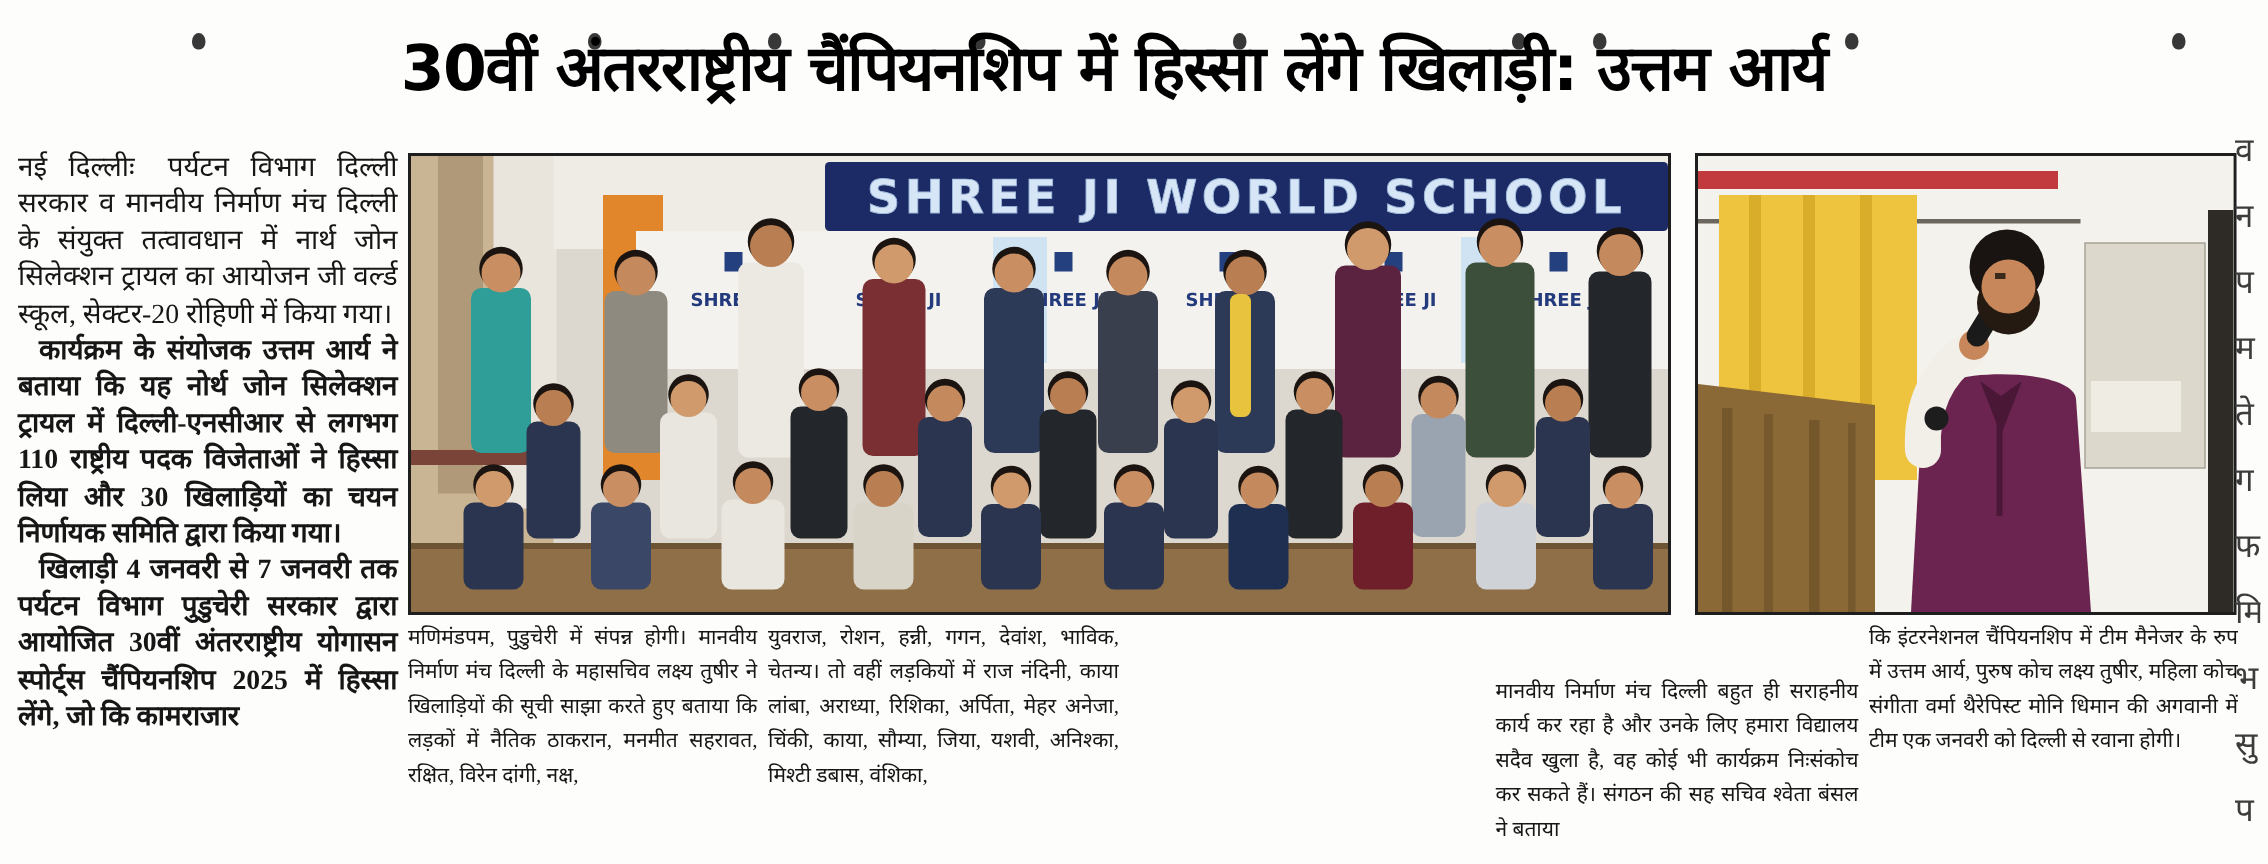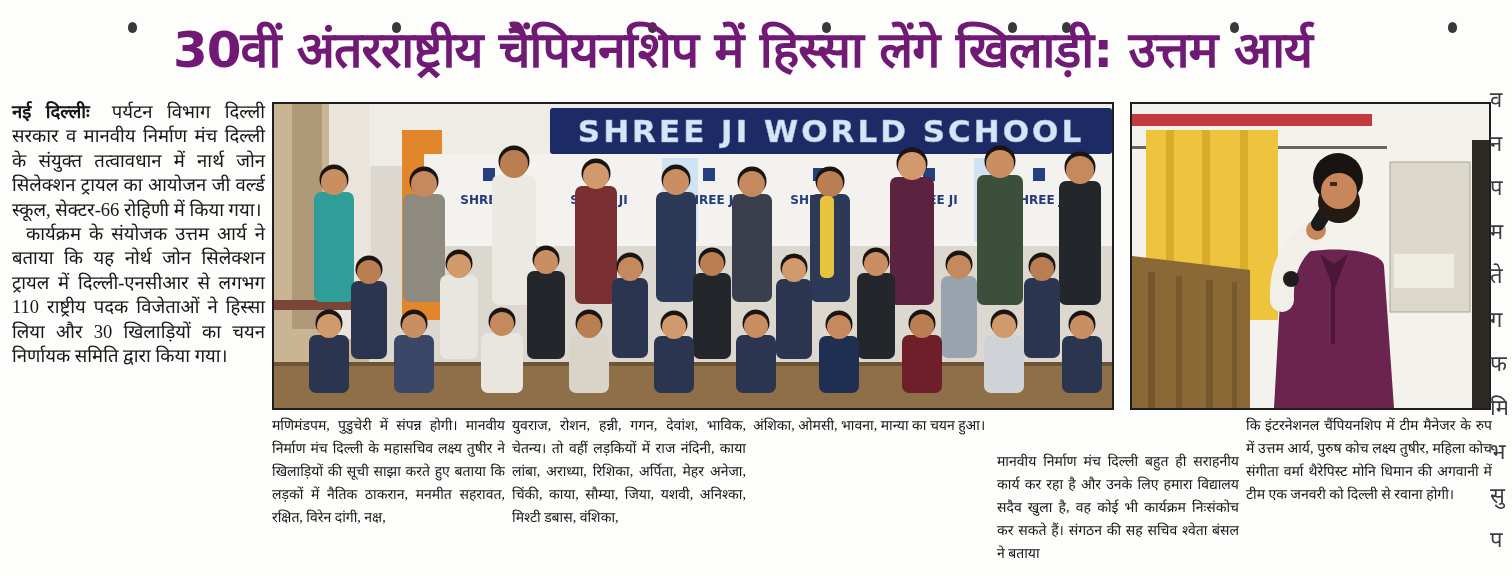--- a/index.html
+++ b/index.html
@@ -16,8 +16,8 @@
   .headline{
     position:absolute;left:30px;top:22px;width:1425px;
     font-family:"DejaVu Sans", sans-serif;
-    font-weight:bold;font-size:50px;line-height:1.15;
-    color:#701a75;text-align:center;white-space:nowrap;
+    font-weight:bold;font-size:42px;line-height:1.15;
+    color:#000000;text-align:center;white-space:nowrap;
     letter-spacing:-1px;
   }
   

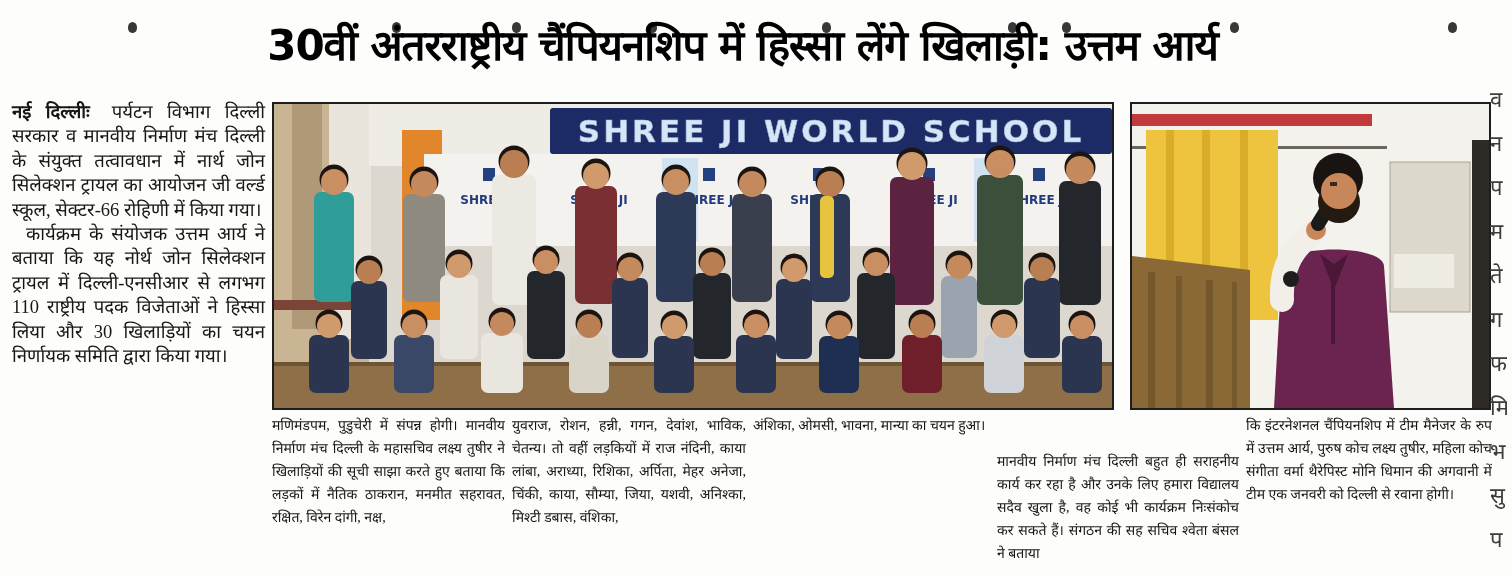--- a/index.html
+++ b/index.html
@@ -27,7 +27,7 @@
   }
   .left-col p{margin:0;}
   .byline{font-weight:bold;font-size:19px;margin:0 0 2px 0;}
-  .dateline{font-weight:bold;margin-right:22px;}
+  .dateline{font-weight:normal;margin-right:22px;}
   .indent{text-indent:14px;}
   
   .photo{position:absolute;border:2px solid #1e1e1e;background:#e8e5de;box-sizing:border-box;}

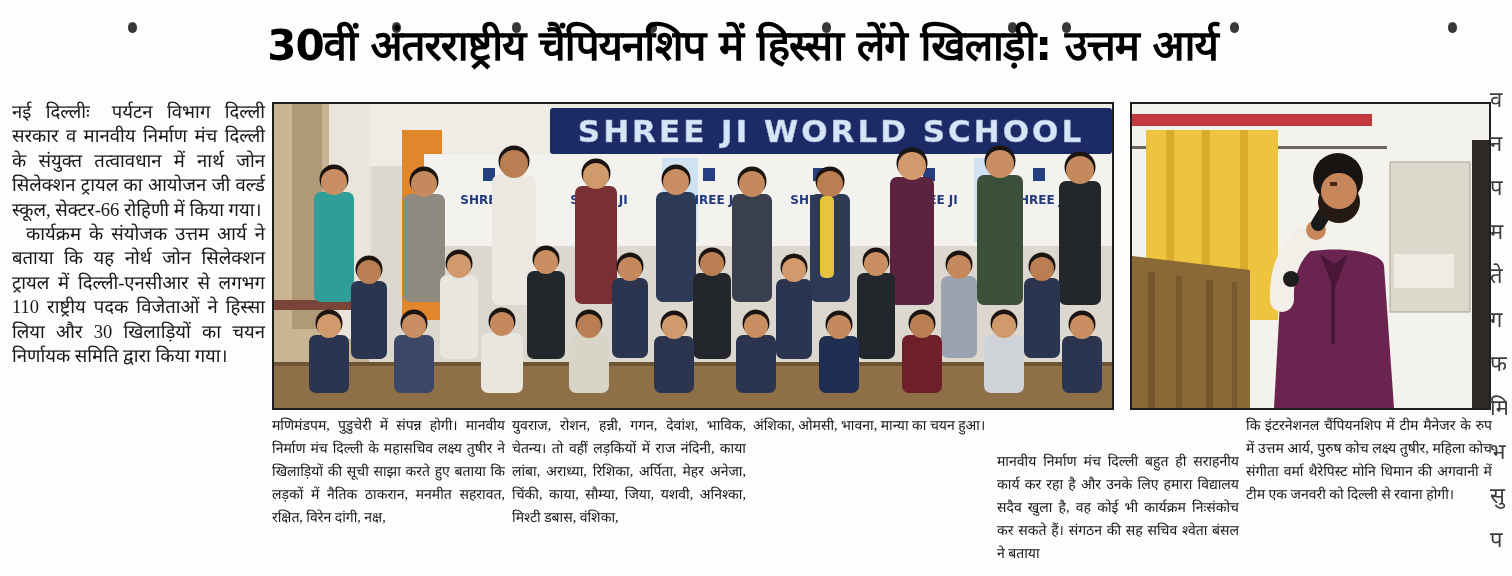--- a/index.html
+++ b/index.html
@@ -73,7 +73,7 @@
 <div class="headline">30वीं अंतरराष्ट्रीय चैंपियनशिप में हिस्सा लेंगे खिलाड़ी: उत्तम आर्य</div>
 
 <div class="left-col">
-  <p><b class="dateline">नई दिल्लीः</b><span>पर्यटन विभाग दिल्ली सरकार व मानवीय निर्माण मंच दिल्ली के संयुक्त तत्वावधान में नार्थ जोन सिलेक्शन ट्रायल का आयोजन जी वर्ल्ड स्कूल, सेक्टर-66 रोहिणी में किया गया।</span></p>
+  <p><b class="dateline">नई दिल्लीः</b><span>पर्यटन विभाग दिल्ली सरकार व मानवीय निर्माण मंच दिल्ली के संयुक्त तत्वावधान में नार्थ जोन सिलेक्शन ट्रायल का आयोजन जी वर्ल्ड स्कूल, सेक्टर-20 रोहिणी में किया गया।</span></p>
   <p class="indent">कार्यक्रम के संयोजक उत्तम आर्य ने बताया कि यह नोर्थ जोन सिलेक्शन ट्रायल में दिल्ली-एनसीआर से लगभग 110 राष्ट्रीय पदक विजेताओं ने हिस्सा लिया और 30 खिलाड़ियों का चयन निर्णायक समिति द्वारा किया गया।</p>
 </div>
 

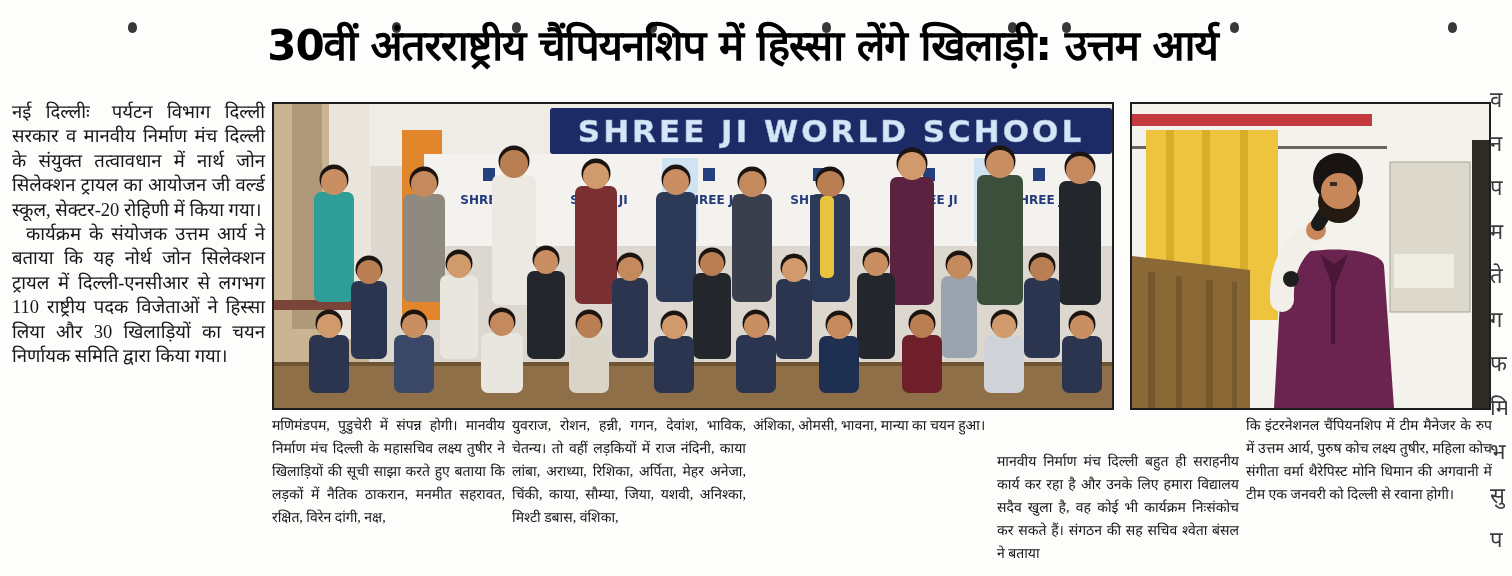--- a/index.html
+++ b/index.html
@@ -28,7 +28,7 @@
   .left-col p{margin:0;}
   .byline{font-weight:bold;font-size:19px;margin:0 0 2px 0;}
   .dateline{font-weight:normal;margin-right:22px;}
-  .indent{text-indent:14px;}
+  .indent{text-indent:14px;font-weight:bold;}
   
   .photo{position:absolute;border:2px solid #1e1e1e;background:#e8e5de;box-sizing:border-box;}
   #group-photo{left:272px;top:102px;width:842px;height:308px;}

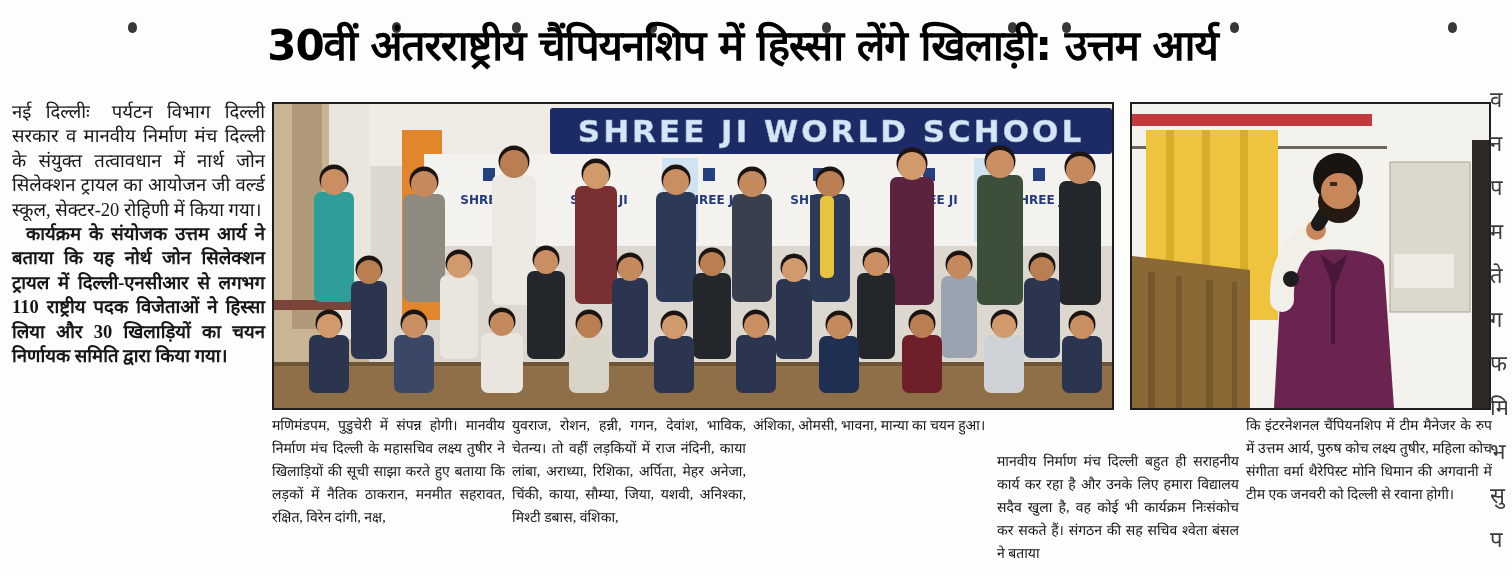--- a/index.html
+++ b/index.html
@@ -75,6 +75,7 @@
 <div class="left-col">
   <p><b class="dateline">नई दिल्लीः</b><span>पर्यटन विभाग दिल्ली सरकार व मानवीय निर्माण मंच दिल्ली के संयुक्त तत्वावधान में नार्थ जोन सिलेक्शन ट्रायल का आयोजन जी वर्ल्ड स्कूल, सेक्टर-20 रोहिणी में किया गया।</span></p>
   <p class="indent">कार्यक्रम के संयोजक उत्तम आर्य ने बताया कि यह नोर्थ जोन सिलेक्शन ट्रायल में दिल्ली-एनसीआर से लगभग 110 राष्ट्रीय पदक विजेताओं ने हिस्सा लिया और 30 खिलाड़ियों का चयन निर्णायक समिति द्वारा किया गया।</p>
+  <p class="indent">खिलाड़ी 4 जनवरी से 7 जनवरी तक पर्यटन विभाग पुडुचेरी सरकार द्वारा आयोजित 30वीं अंतरराष्ट्रीय योगासन स्पोर्ट्स चैंपियनशिप 2025 में हिस्सा लेंगे, जो कि कामराजार</p>
 </div>
 
 <div class="photo" id="group-photo">

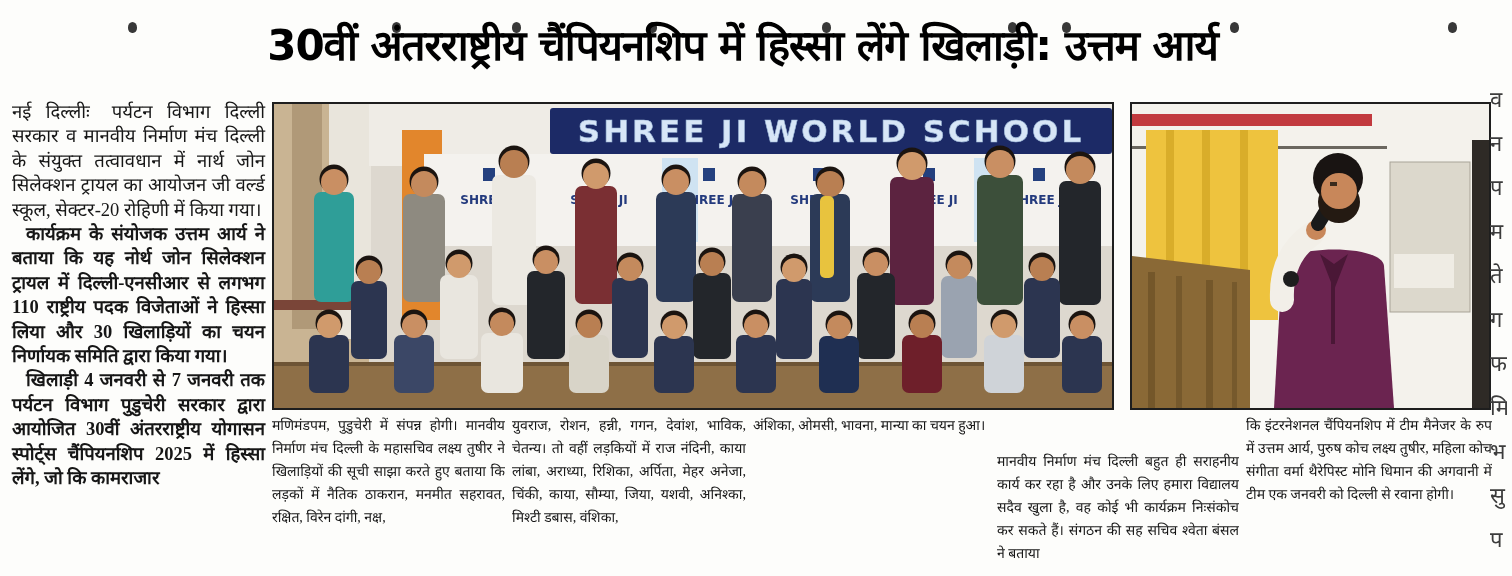--- a/index.html
+++ b/index.html
@@ -309,7 +309,6 @@
   <p>युवराज, रोशन, हन्नी, गगन, देवांश, भाविक, चेतन्य। तो वहीं लड़कियों में राज नंदिनी, काया लांबा, अराध्या, रिशिका, अर्पिता, मेहर अनेजा, चिंकी, काया, सौम्या, जिया, यशवी, अनिश्का, मिश्टी डबास, वंशिका,</p>
 </div>
 <div class="bcol" id="bcol3">
-  <p>अंशिका, ओमसी, भावना, मान्या का चयन हुआ।</p>
 </div>
 <div class="bcol" id="bcol4">
   <p>मानवीय निर्माण मंच दिल्ली बहुत ही सराहनीय कार्य कर रहा है और उनके लिए हमारा विद्यालय सदैव खुला है, वह कोई भी कार्यक्रम निःसंकोच कर सकते हैं। संगठन की सह सचिव श्वेता बंसल ने बताया</p>

